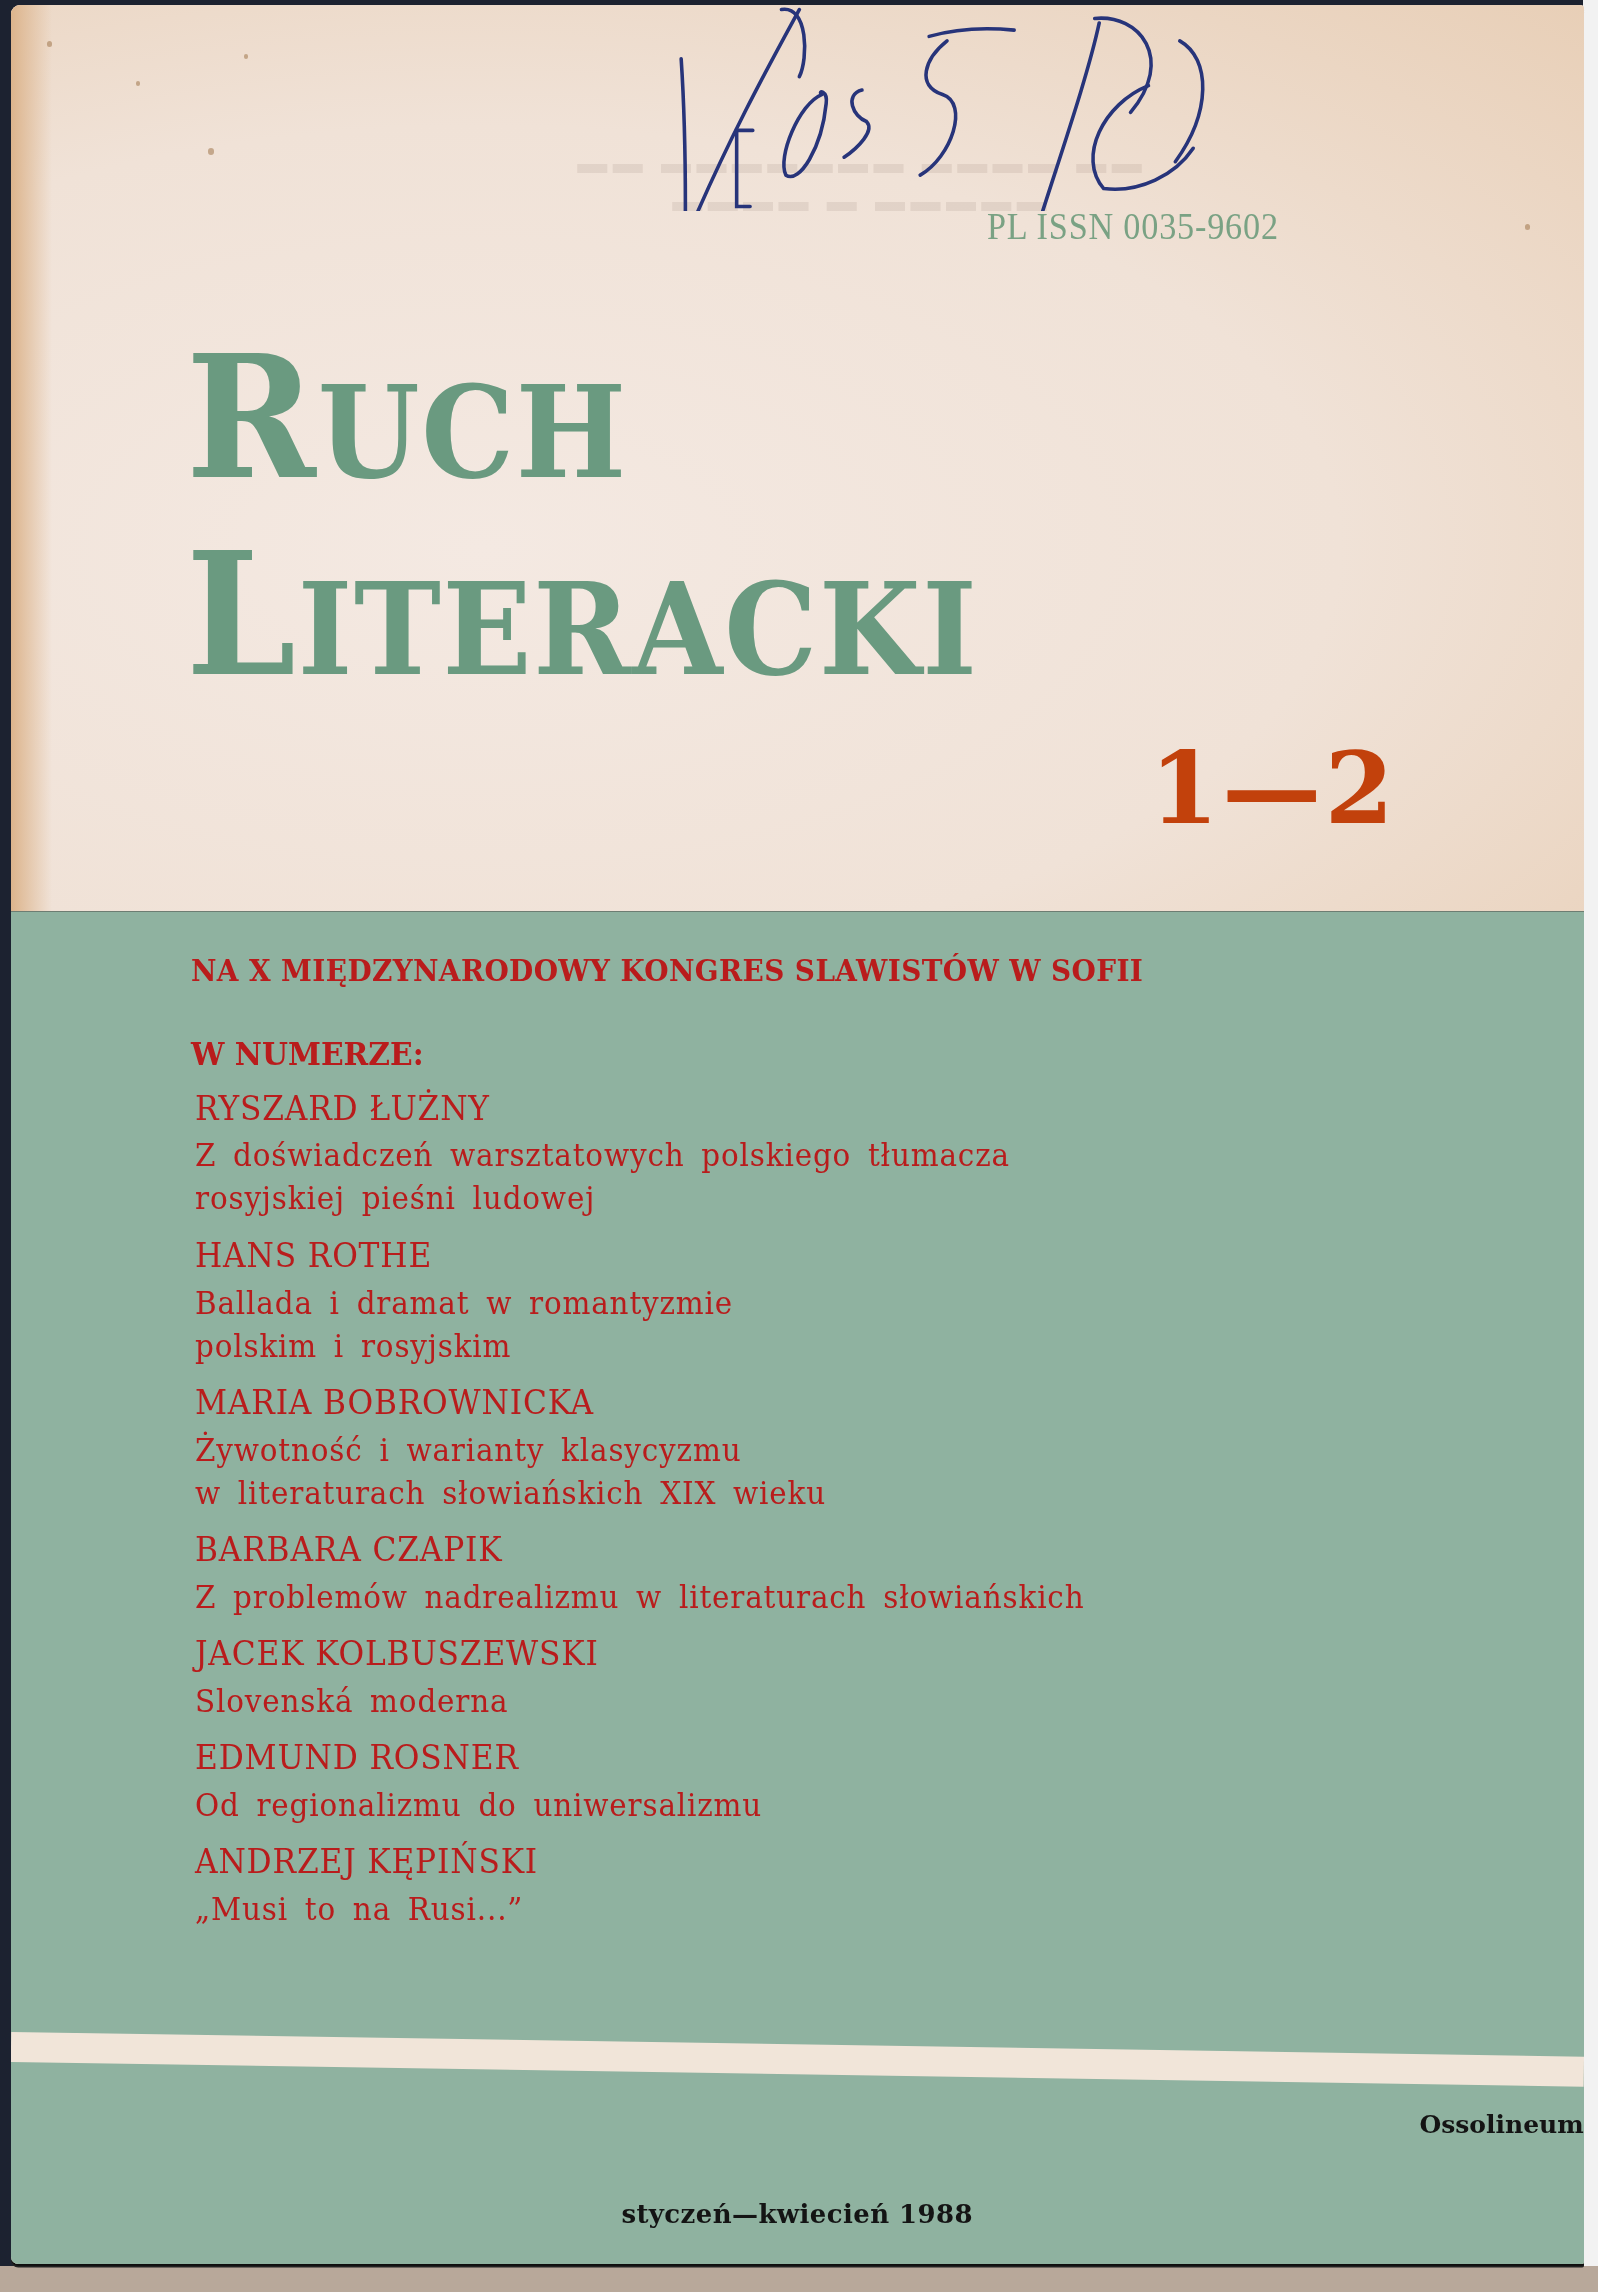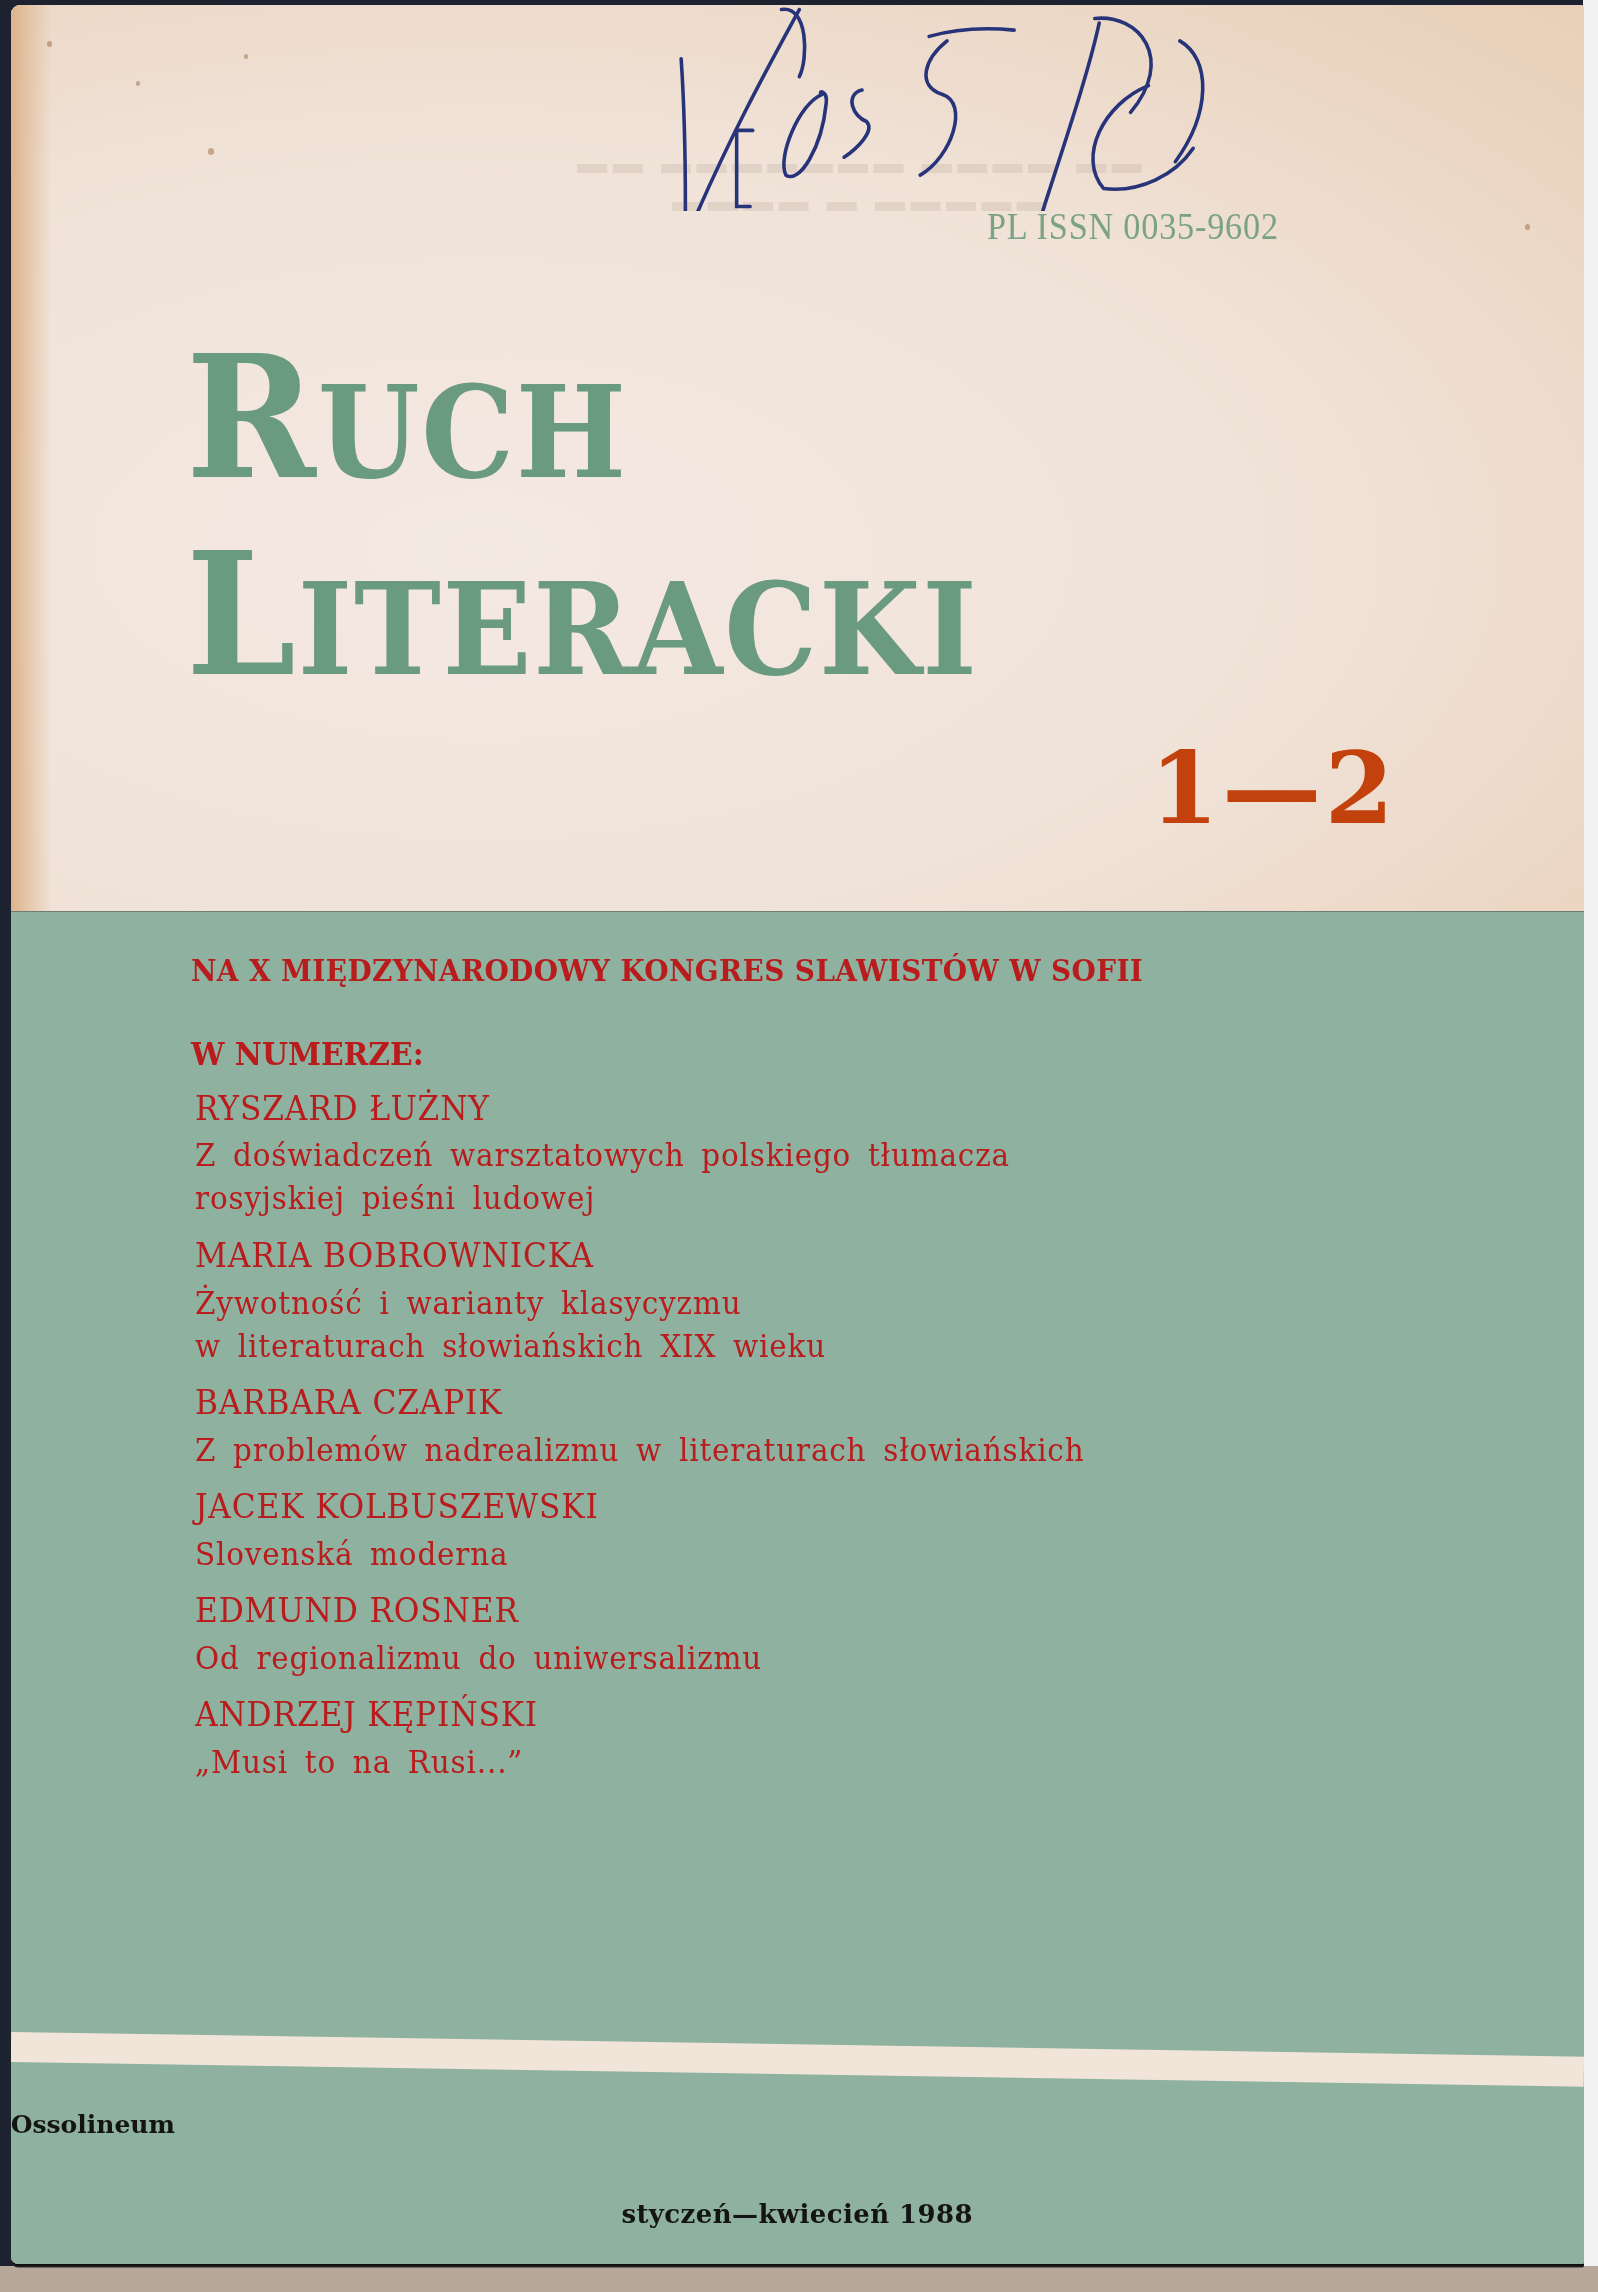--- a/index.html
+++ b/index.html
@@ -168,6 +168,13 @@
       </div>
     </div>
     <div class="entry">
+      <div class="entry-author">HANS ROTHE</div>
+      <div class="entry-title">
+        <div>Ballada i dramat w romantyzmie</div>
+        <div>polskim i rosyjskim</div>
+      </div>
+    </div>
+    <div class="entry">
       <div class="entry-author">MARIA BOBROWNICKA</div>
       <div class="entry-title">
         <div>Żywotność i warianty klasycyzmu</div>

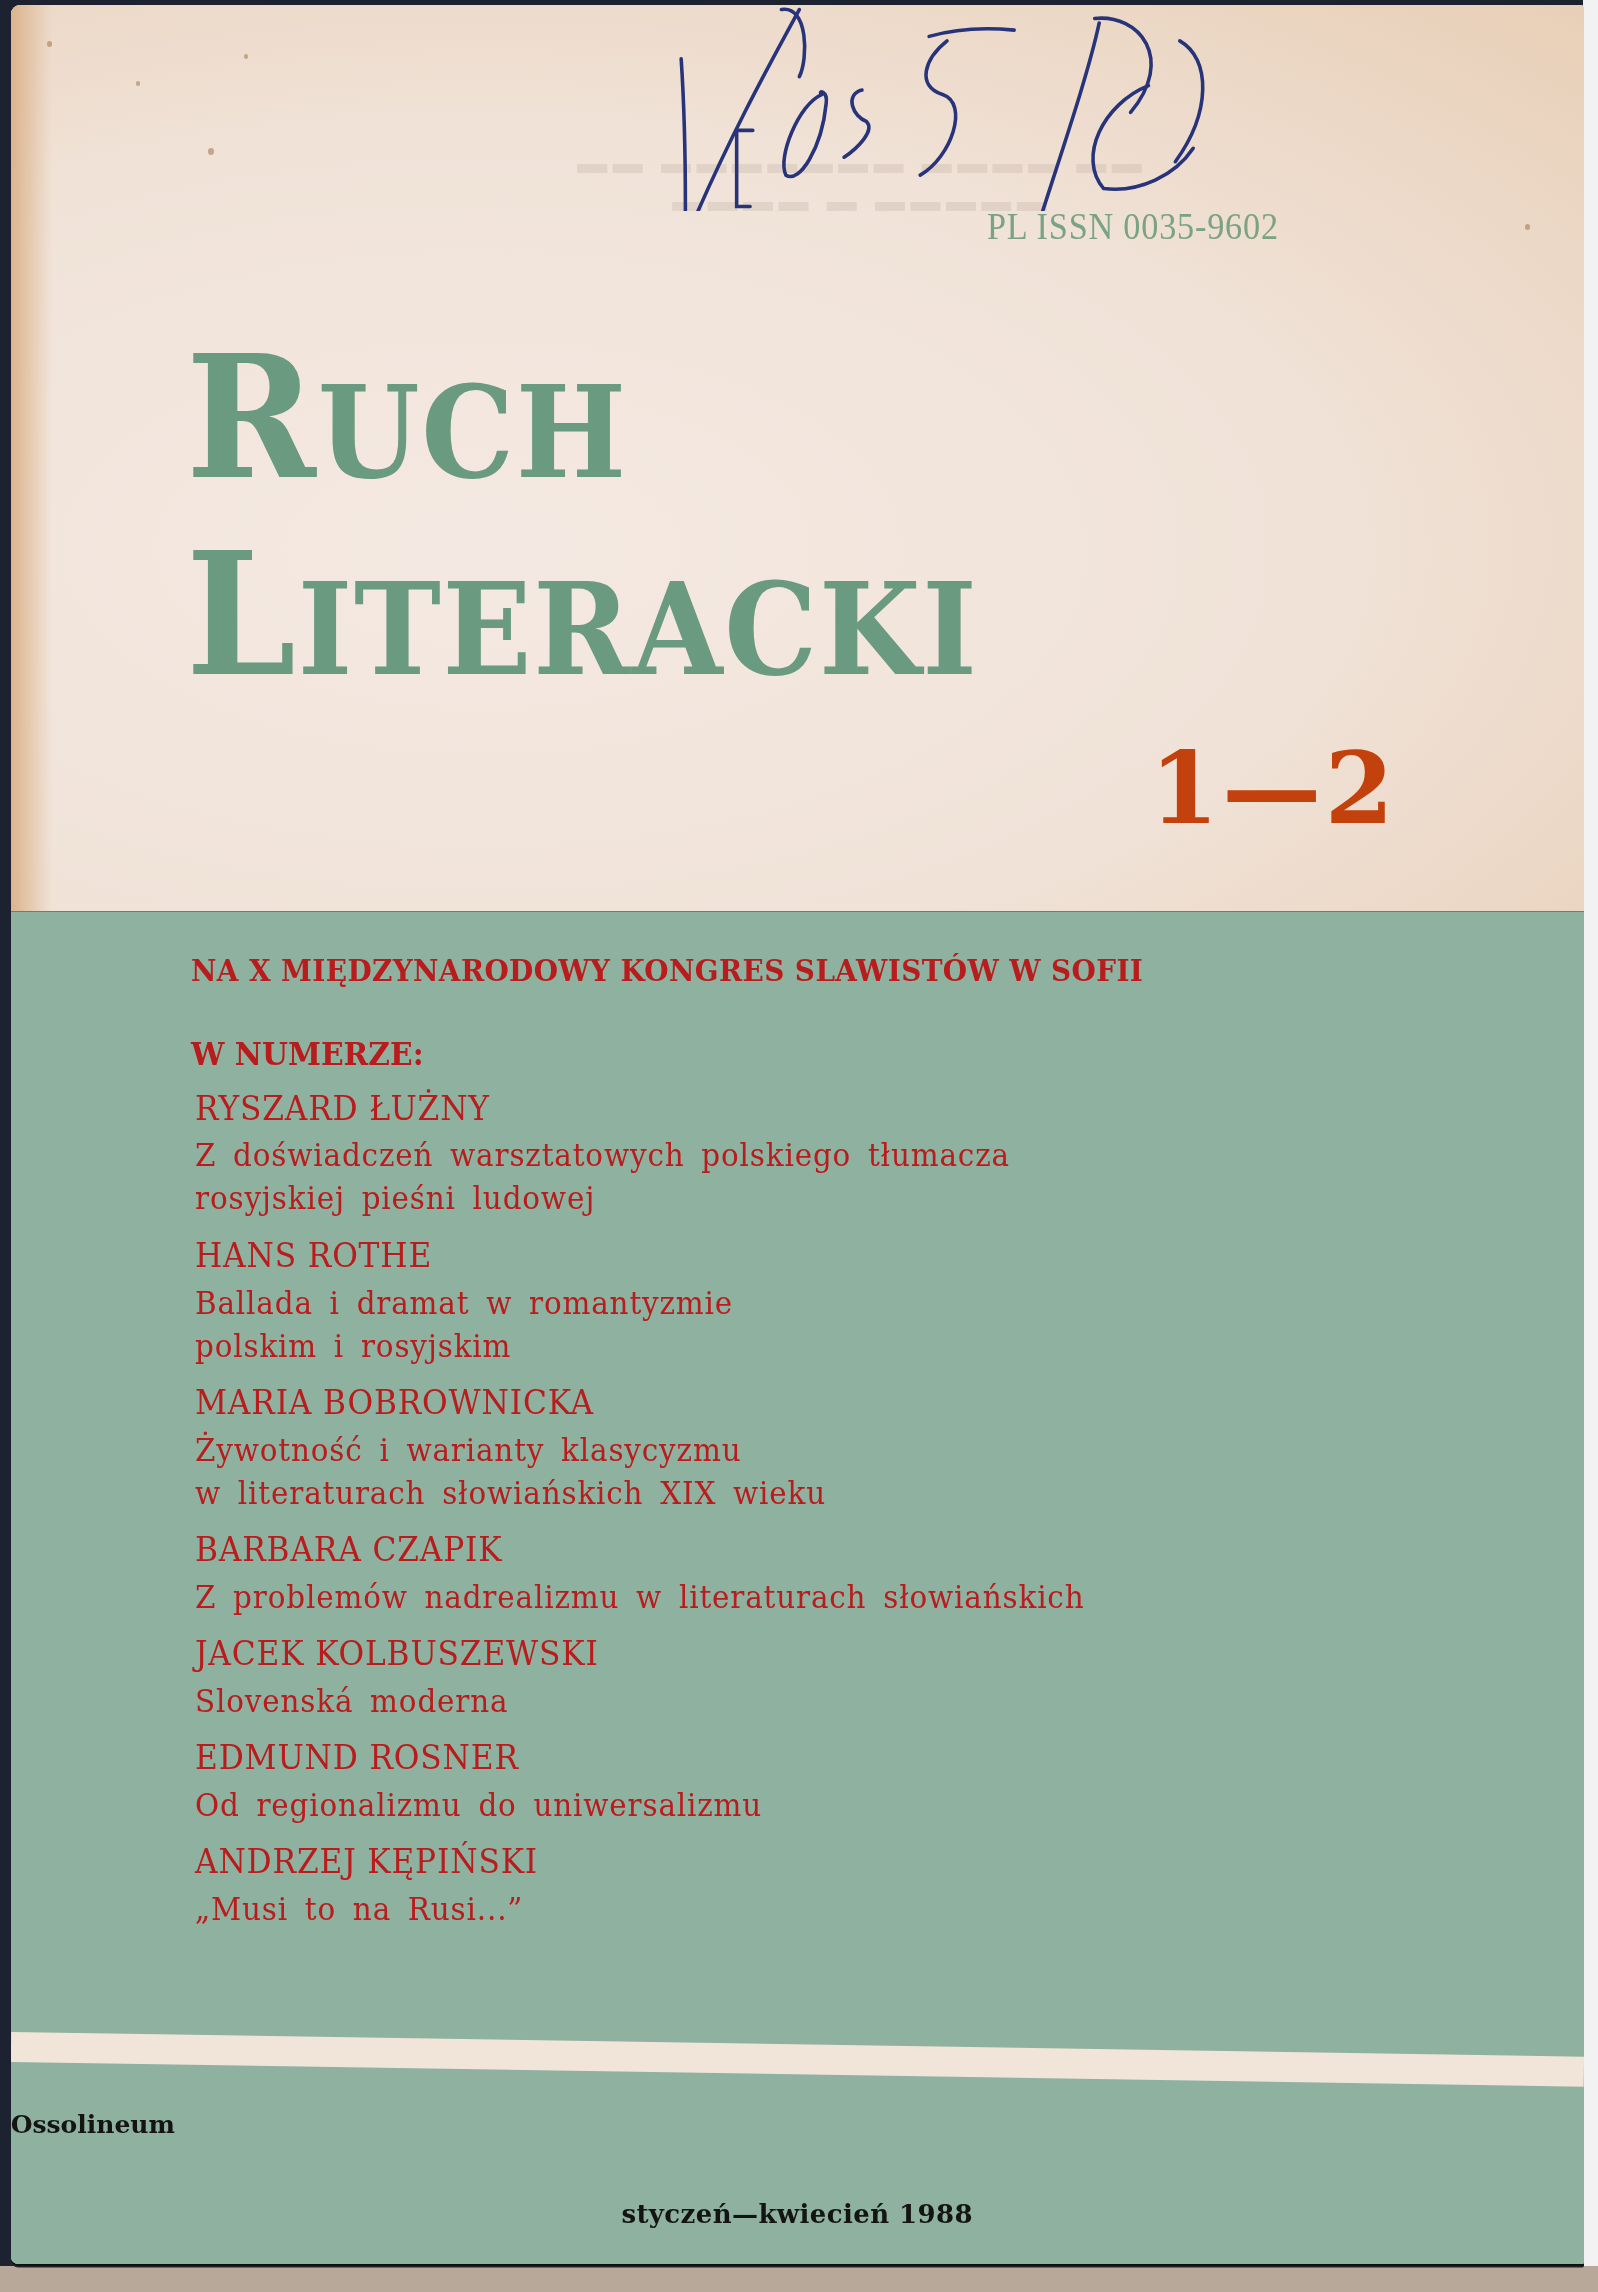--- a/index.html
+++ b/index.html
@@ -95,7 +95,7 @@
   }
   .entry-title div { white-space:nowrap; }
   .publisher {
-    position:absolute; left:0; top:2105px; width:100%; text-align:left;
+    position:absolute; left:0; top:2105px; width:100%; text-align:right;
     font-family:"DejaVu Serif", serif; font-weight:bold; font-size:25px; color:#141414;
   }
   .date {

